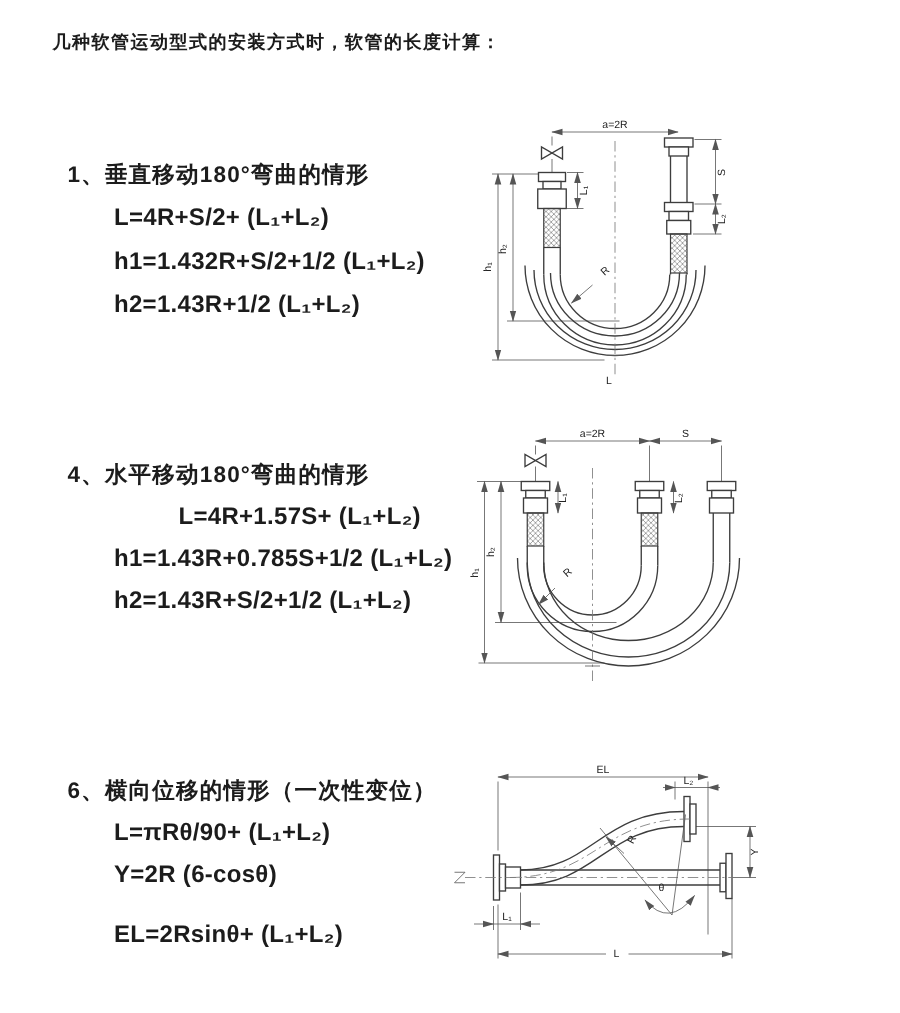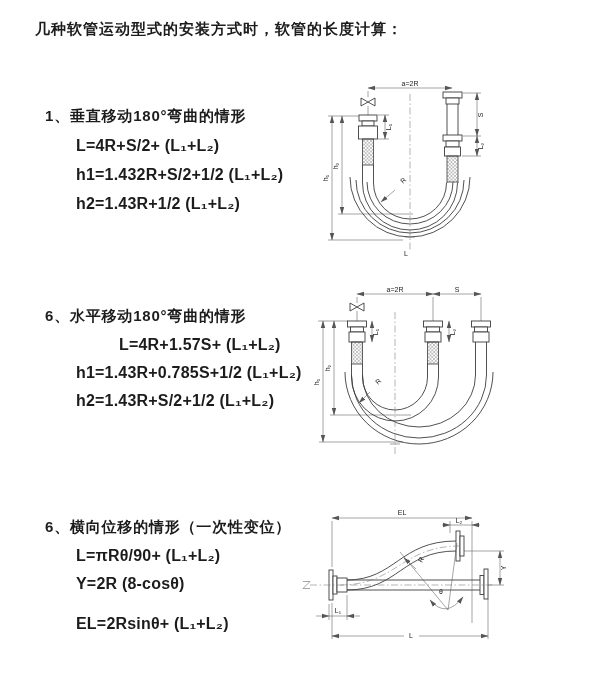--- a/index.html
+++ b/index.html
@@ -9,7 +9,7 @@
     font-family:"Liberation Sans","DejaVu Sans",sans-serif;
   }
   .abs { position:absolute; }
-  .doc-title { left:35px; top:20px; font-size:15px; font-weight:700; letter-spacing:1px; }
+  .doc-title { left:35px; top:20px; font-size:12px; font-weight:700; letter-spacing:1px; }
   .sec-heading { font-size:15px; font-weight:700; letter-spacing:0.8px; white-space:nowrap; }
   .formula { font-size:16px; font-weight:700; letter-spacing:0.2px; white-space:nowrap; }
   #h1 { left:45px; top:107px; }  #f11 { left:76px; top:137px; } #f12 { left:76px; top:166px; } #f13 { left:76px; top:195px;text-align:center; }

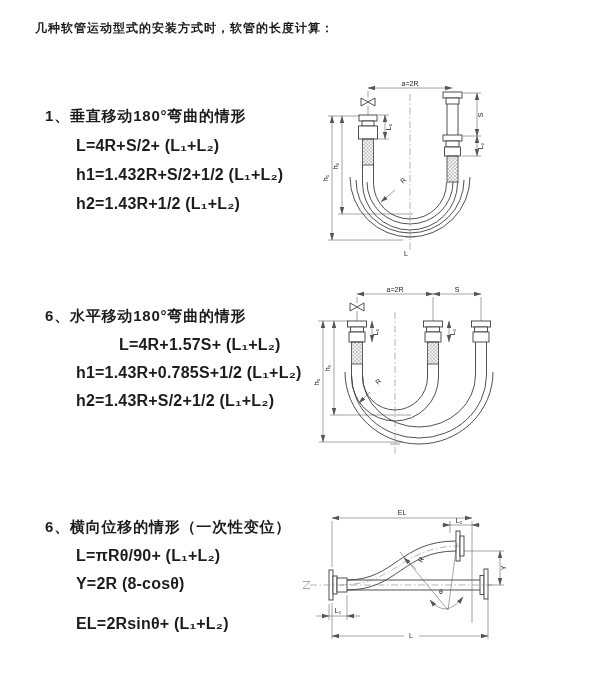--- a/index.html
+++ b/index.html
@@ -51,7 +51,7 @@
 </div>
 
 <div>
-  <div id="h2" class="abs sec-heading">6、水平移动180°弯曲的情形</div>
+  <div id="h2" class="abs sec-heading">4、水平移动180°弯曲的情形</div>
   <div id="f21" class="abs formula">L=4R+1.57S+ (L₁+L₂)</div>
   <div id="f22" class="abs formula">h1=1.43R+0.785S+1/2 (L₁+L₂)</div>
   <div id="f23" class="abs formula">h2=1.43R+S/2+1/2 (L₁+L₂)</div>

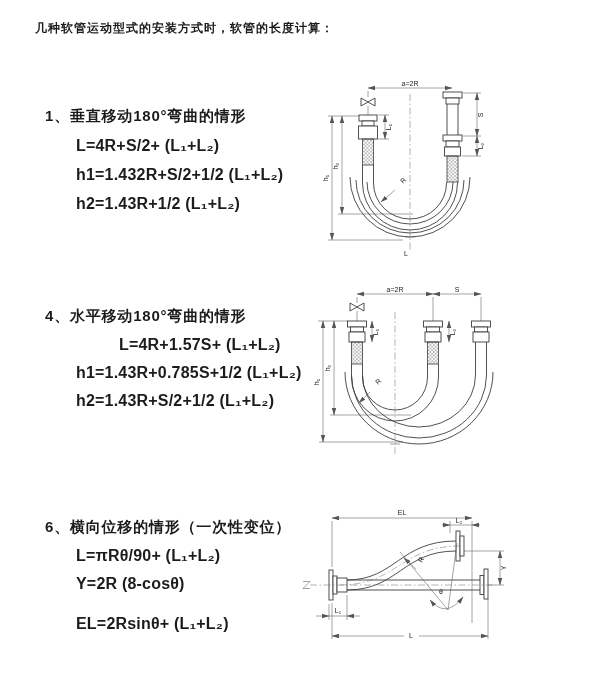--- a/index.html
+++ b/index.html
@@ -60,7 +60,7 @@
 <div>
   <div id="h3" class="abs sec-heading">6、横向位移的情形（一次性变位）</div>
   <div id="f31" class="abs formula">L=πRθ/90+ (L₁+L₂)</div>
-  <div id="f32" class="abs formula">Y=2R (8-cosθ)</div>
+  <div id="f32" class="abs formula">Y=2R (6-cosθ)</div>
   <div id="f33" class="abs formula">EL=2Rsinθ+ (L₁+L₂)</div>
 </div>
 

